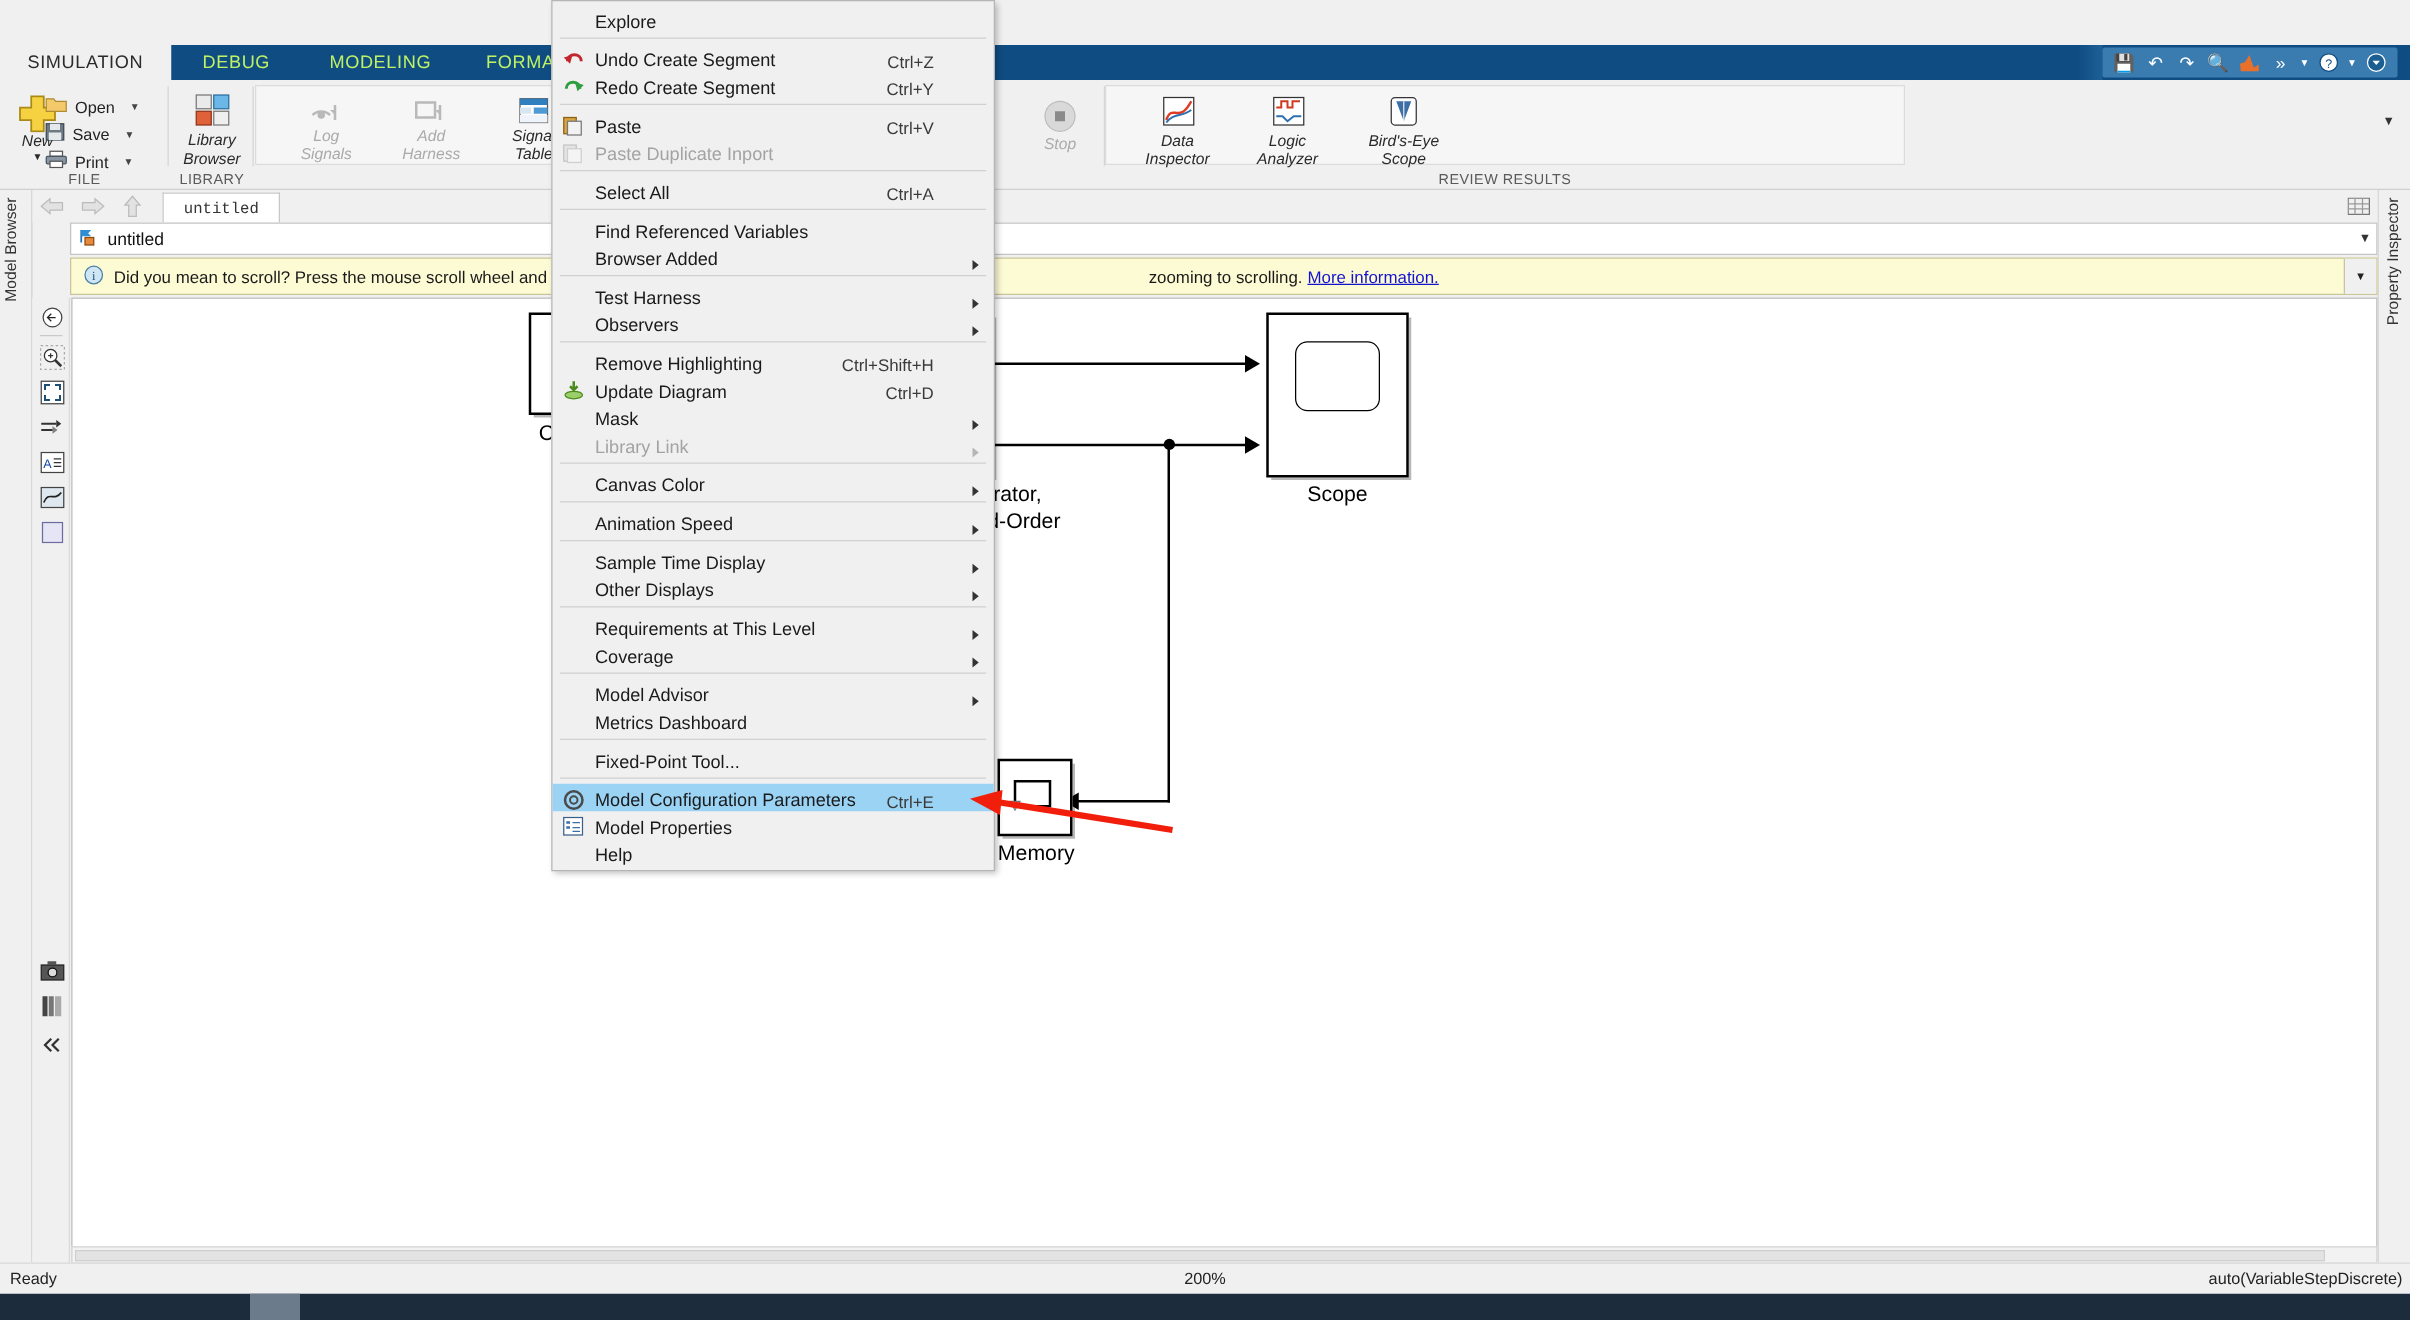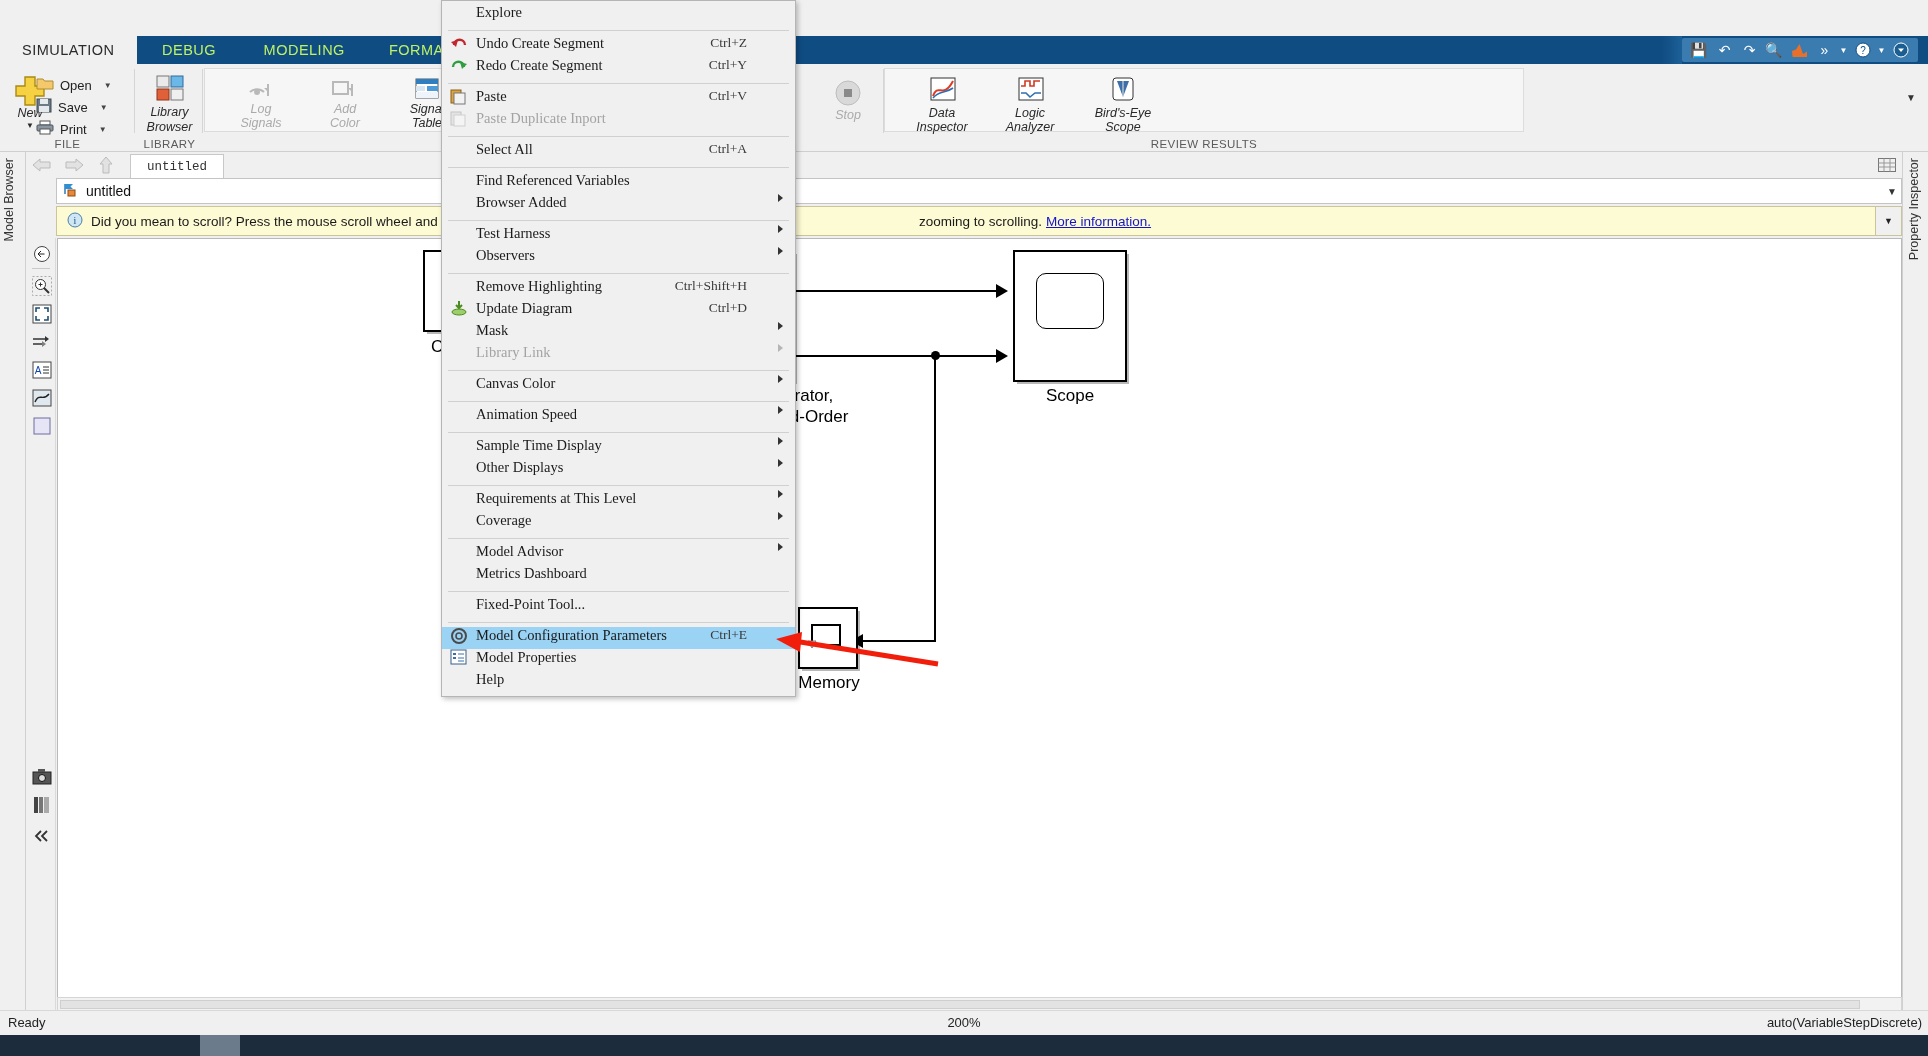--- a/index.html
+++ b/index.html
@@ -208,8 +208,8 @@
     z-index: 50;
   }
   .mi {
-    position: relative; height: 22px; display: flex; align-items: flex-start;
-    font-size: 14.5px; color: #1a1a1a; padding-left: 34px; font-family: Liberation Serif, serif;
+    position: relative; height: 22px; display: flex; align-items: flex-end;
+    font-size: 14.5px; color: #1a1a1a; padding-left: 34px;
   }
   .mi.hl { background: #9bd3f5; }
   .mi.dimmed { color: #a3a3a3; }

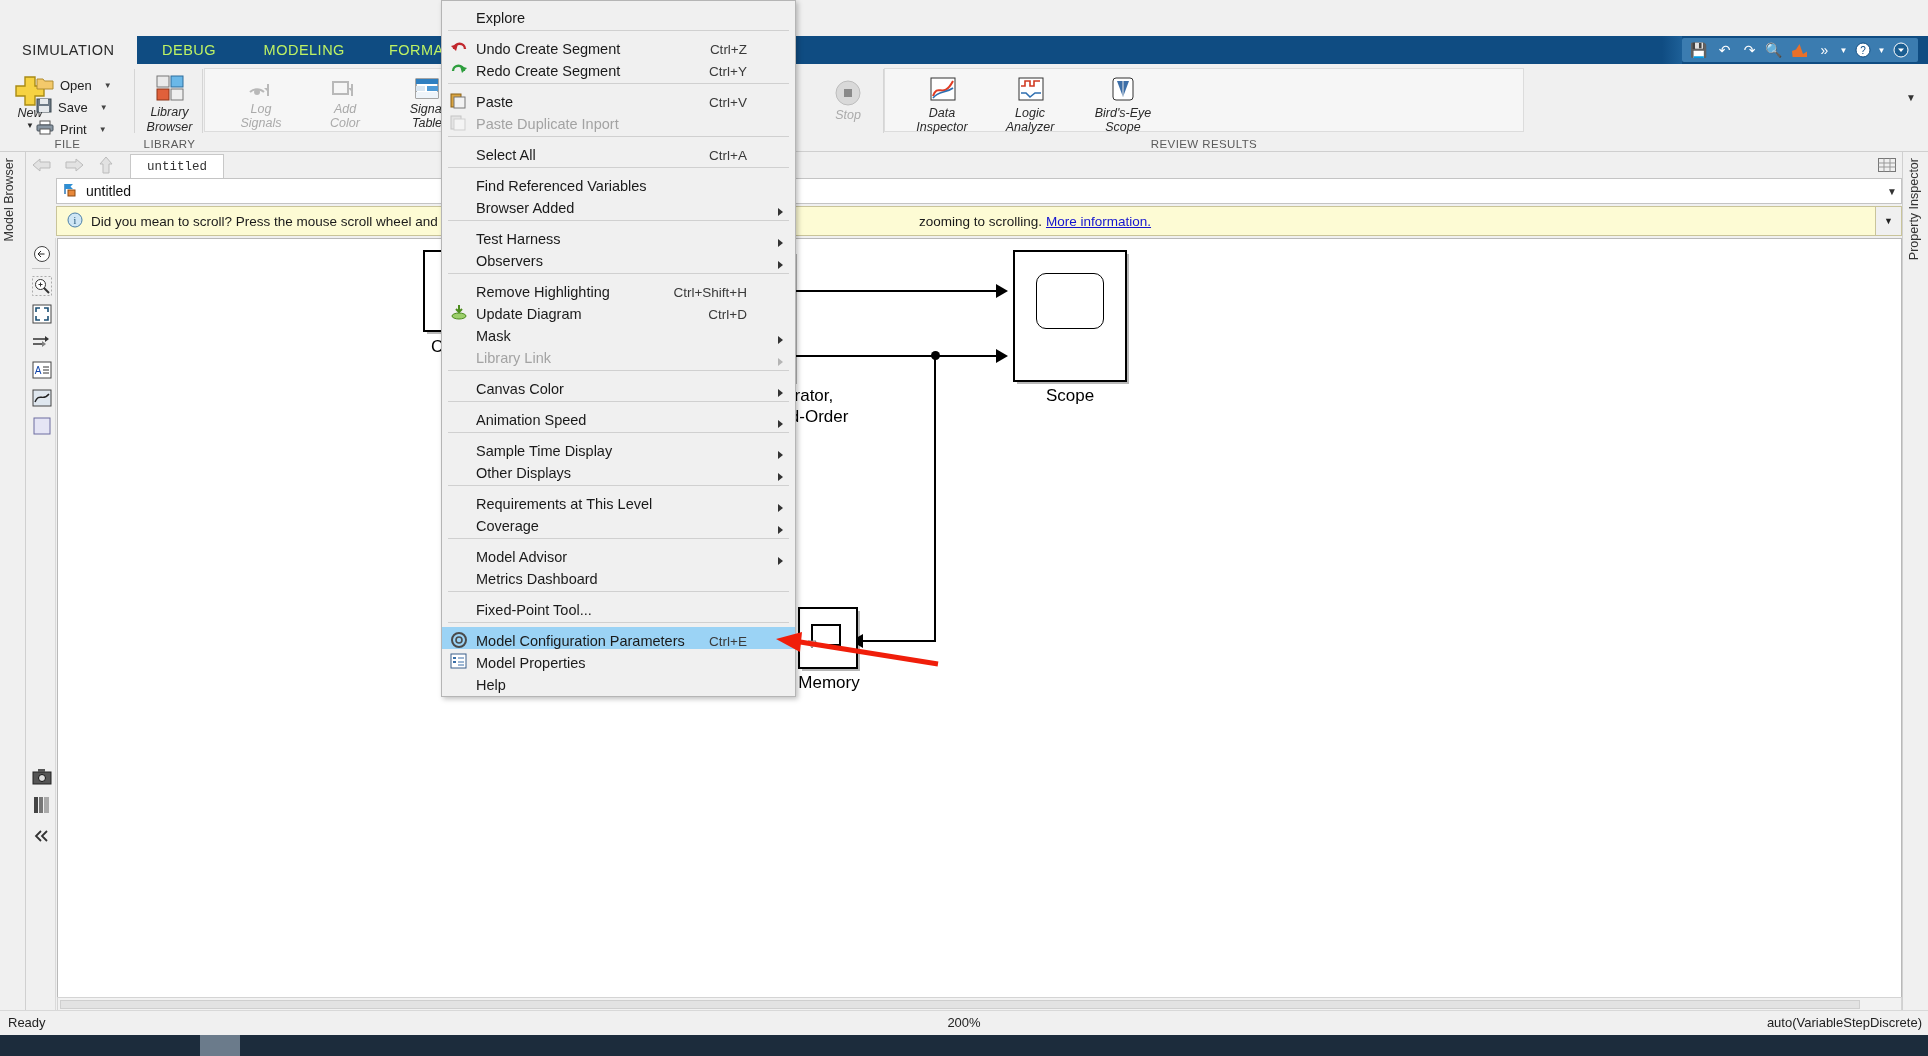--- a/index.html
+++ b/index.html
@@ -358,7 +358,7 @@
           <path d="M18 12 l4 0 l0 4 z" fill="#b9b9b9"></path>
         </svg>
         <span class="lbl" style="white-space:pre;">Add
-Color</span>
+Harness</span>
       </div>
       <div class="bigbtn" style="left:192px; top:12px; width:62px;">
         <svg width="30" height="26" viewBox="0 0 30 26">

